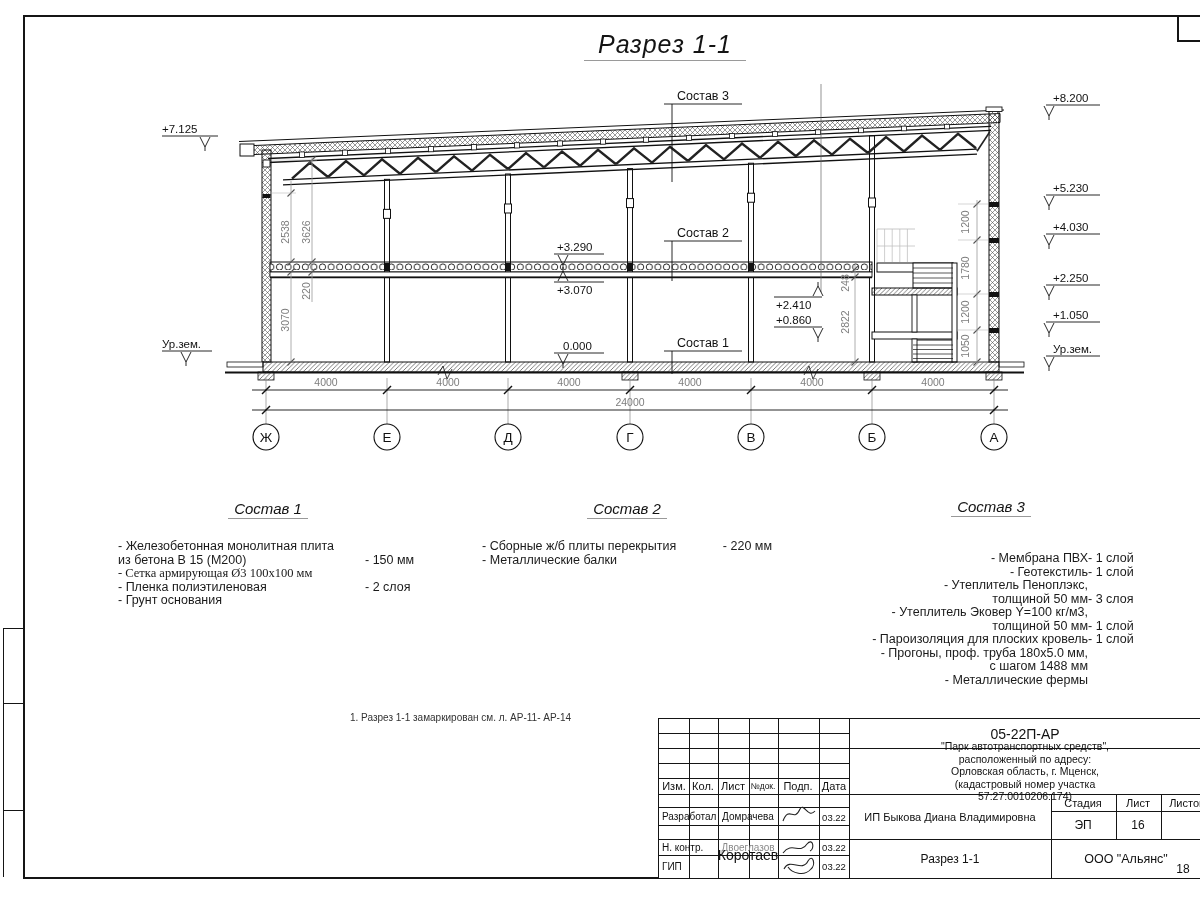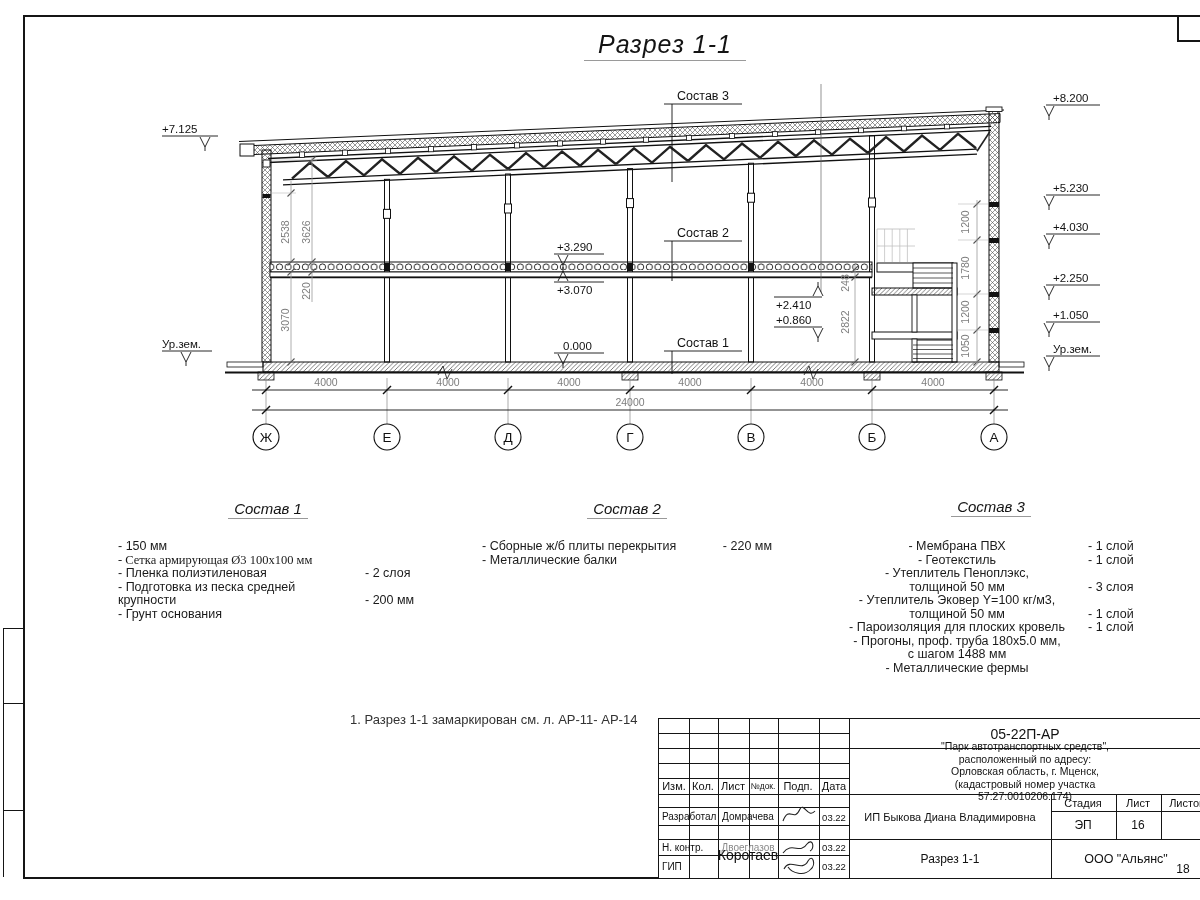--- a/index.html
+++ b/index.html
@@ -335,6 +335,8 @@
   <span class="comp-title">Состав 1</span>
   <div class="comp-items" style="text-align:left;margin-top:22px;">
     <div class="comp-row">
+      <div class="comp-name" style="width:247px;">- Железобетонная  монолитная плита
+  из бетона В 15 (М200)</div>
       <div class="comp-val">- 150 мм</div>
       </div>
     <div class="comp-row">

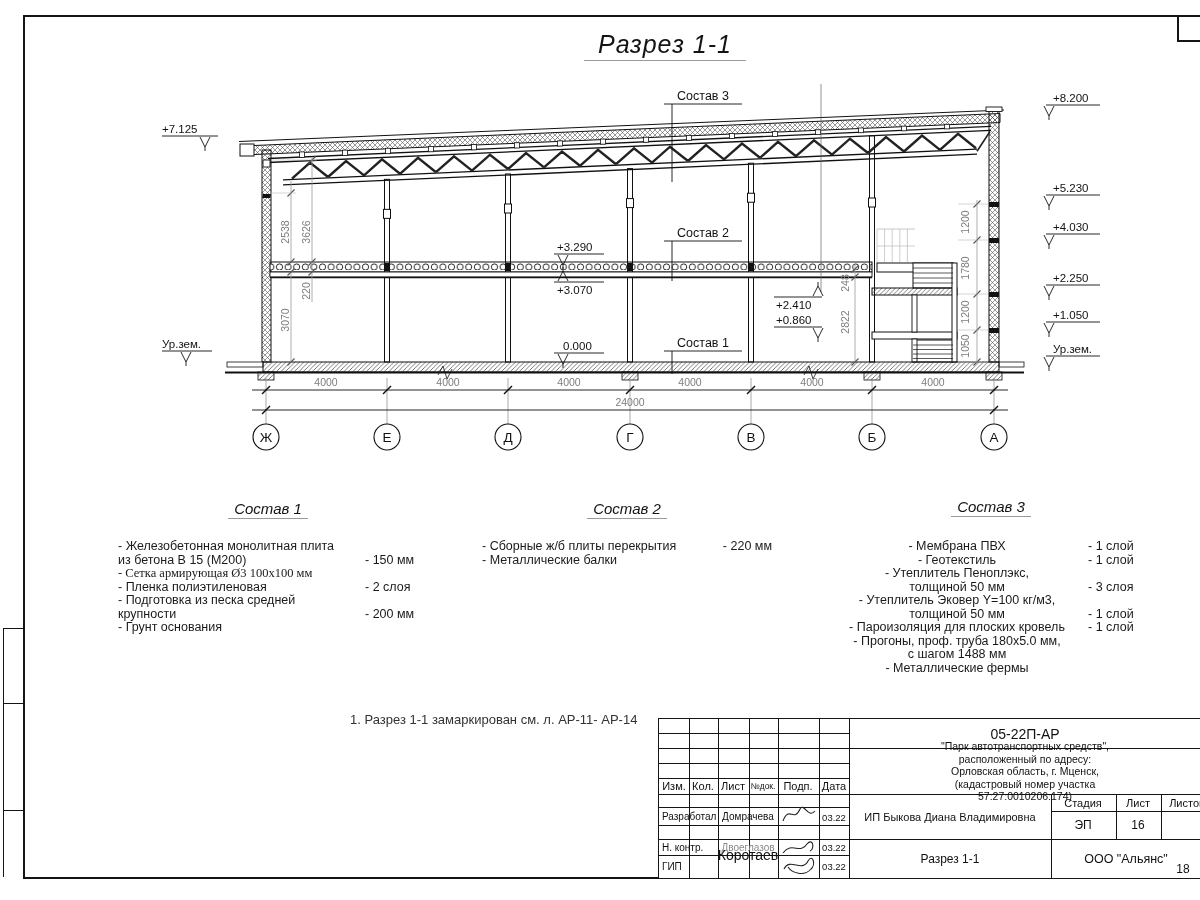--- a/index.html
+++ b/index.html
@@ -375,7 +375,7 @@
 
 <div class="abs" style="left:826px;top:498px;width:330px;text-align:center;">
   <span class="comp-title">Состав 3</span>
-  <div class="comp-items" style="text-align:center;margin-top:24px;">
+  <div class="comp-items" style="text-align:right;margin-top:36px;">
     <div class="comp-row">
       <div class="comp-name" style="width:262px;">- Мембрана ПВХ</div>
       <div class="comp-val">- 1 слой</div>

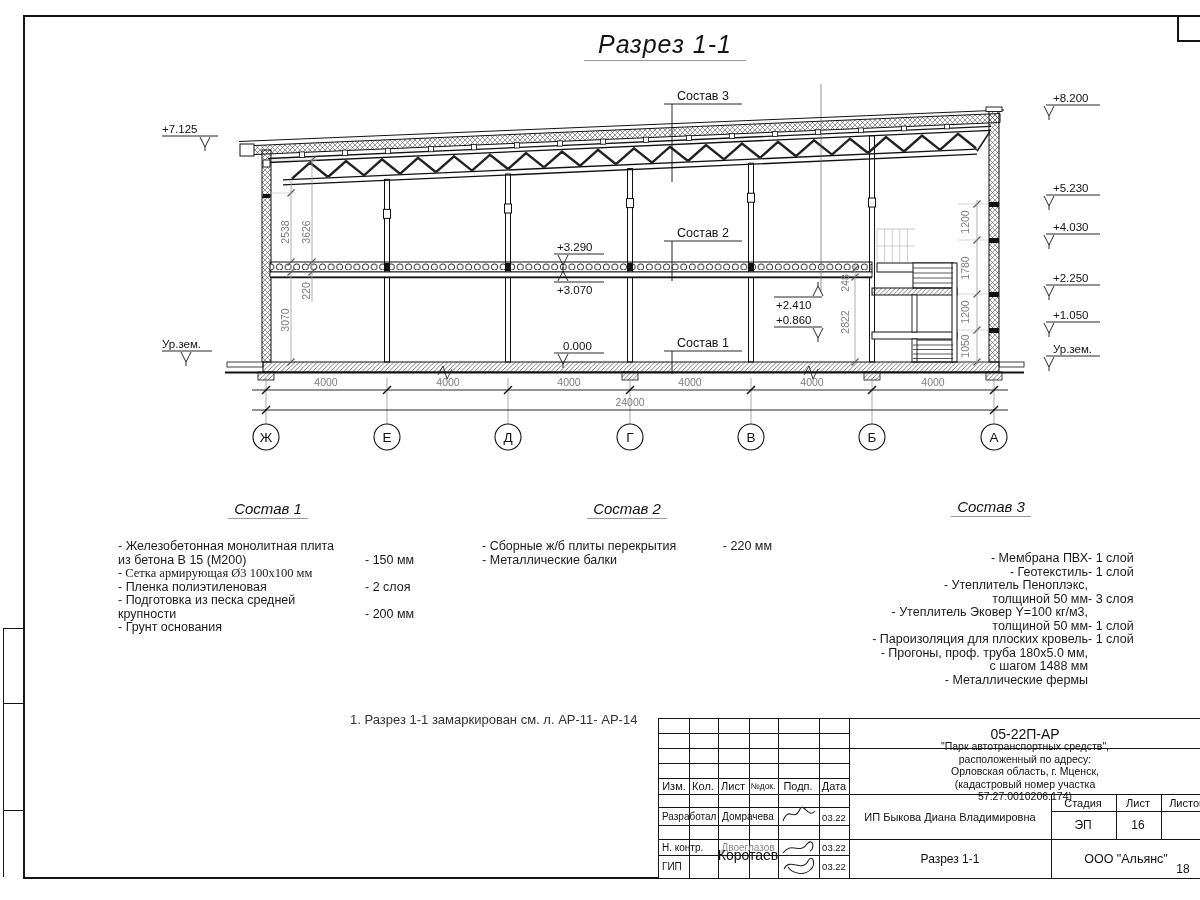--- a/index.html
+++ b/index.html
@@ -348,11 +348,6 @@
       <div class="comp-val">-  2 слоя</div>
       </div>
     <div class="comp-row">
-      <div class="comp-name" style="width:247px;">- Подготовка из песка средней
-  крупности</div>
-      <div class="comp-val">- 200 мм</div>
-      </div>
-    <div class="comp-row">
       <div class="comp-name" style="width:247px;">- Грунт основания</div>
       <div class="comp-val"></div>
       </div>

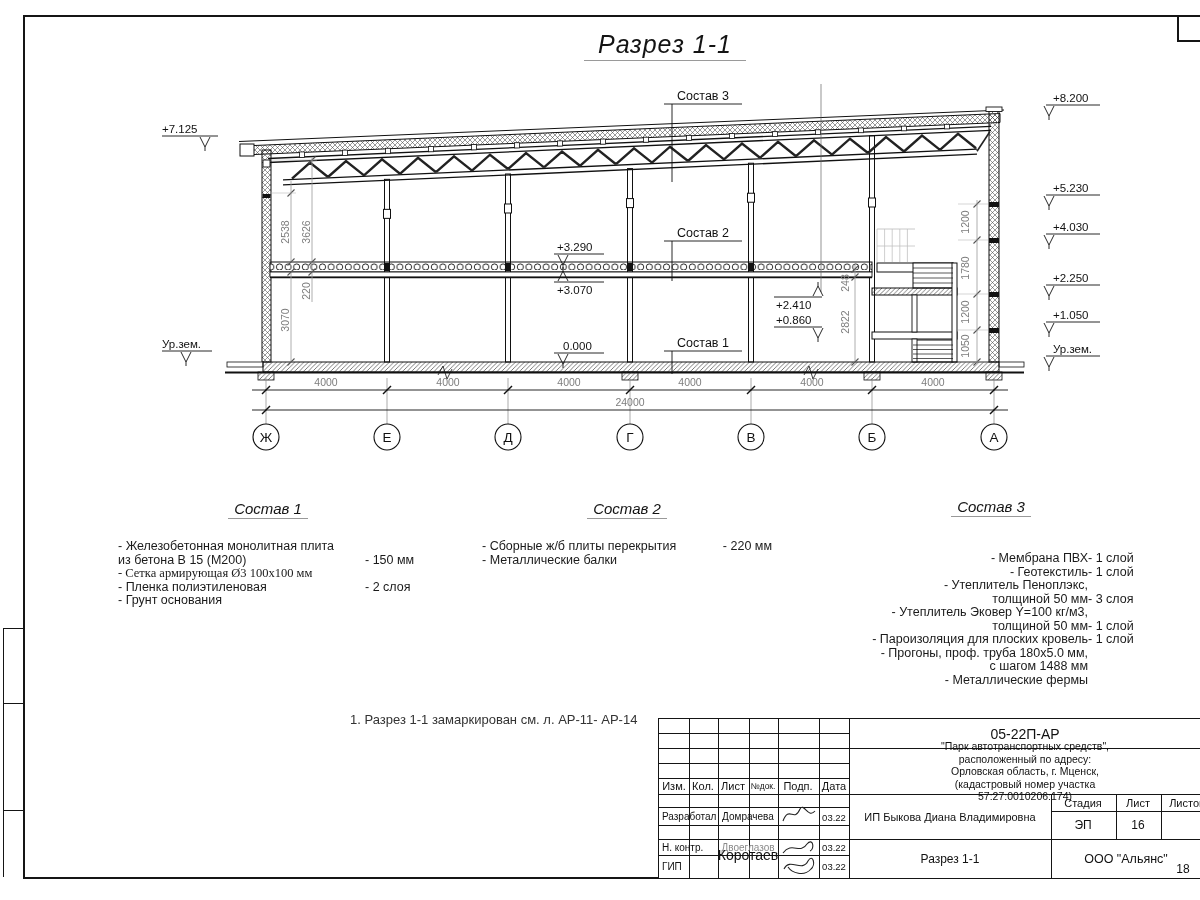--- a/index.html
+++ b/index.html
@@ -20,7 +20,7 @@
   .comp-name{white-space:pre-line;}
   .comp-val{white-space:nowrap;}
   
-  .note{font-size:13px;color:#333;}
+  .note{font-size:10px;color:#333;}
   
   .tb{position:absolute;left:658px;top:718px;width:560px;height:159px;
       border-top:1.8px solid #151515;border-left:1.8px solid #151515;background:#fff;}

